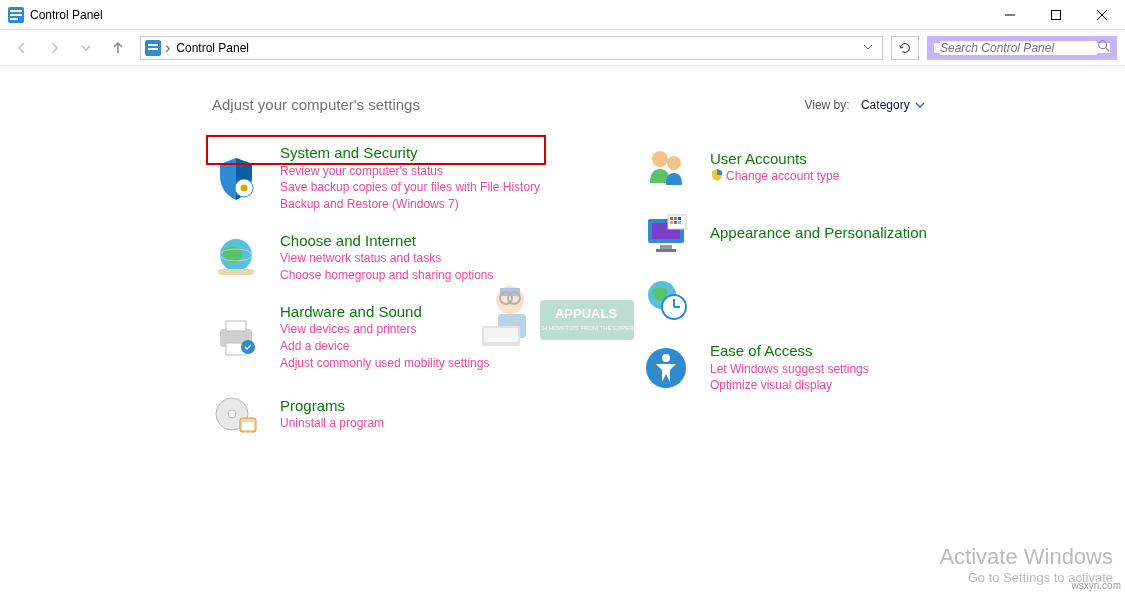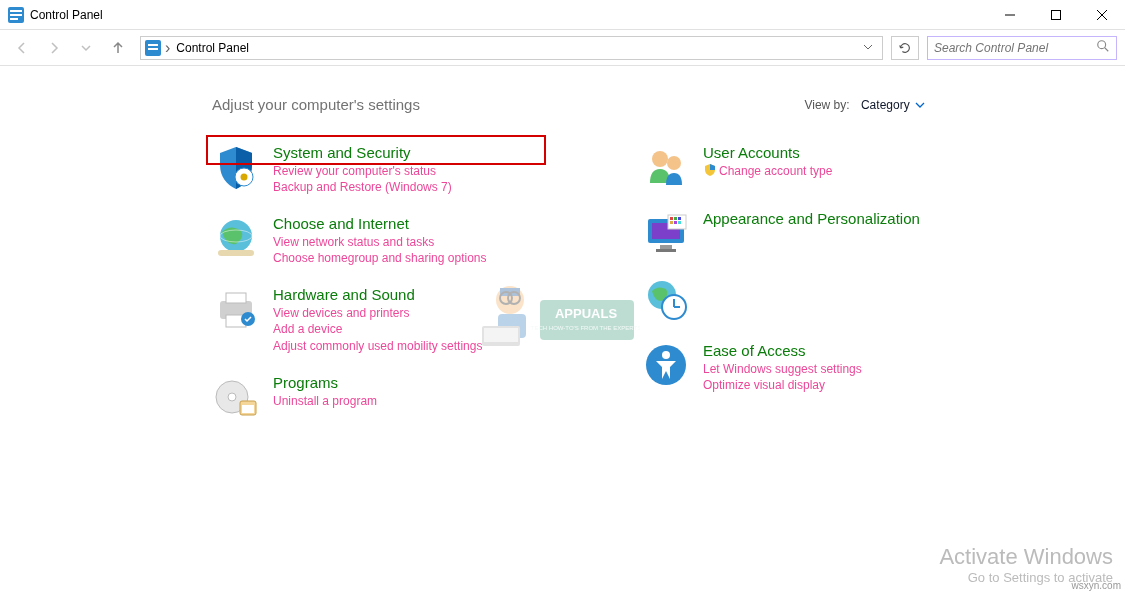--- a/index.html
+++ b/index.html
@@ -22,7 +22,7 @@
     .address-text { font-size: 12px; flex: 1; }
     .address-drop { width: 16px; color: #666; }
     .refresh-btn { width: 28px; height: 24px; border: 1px solid #ccc; display: flex; align-items: center; justify-content: center; margin-right: 4px; }
-    .search-box { width: 190px; height: 24px; border: 1px solid #c4b5fd; display: flex; align-items: center; padding: 0 6px; }
+    .search-box { width: 190px; height: 24px; border: 7px solid #c4b5fd; display: flex; align-items: center; padding: 0 6px; }
     .search-input { flex: 1; border: none; outline: none; font-size: 12px; font-style: italic; color: #888; }
     .search-icon { width: 14px; height: 14px; color: #666; }
 

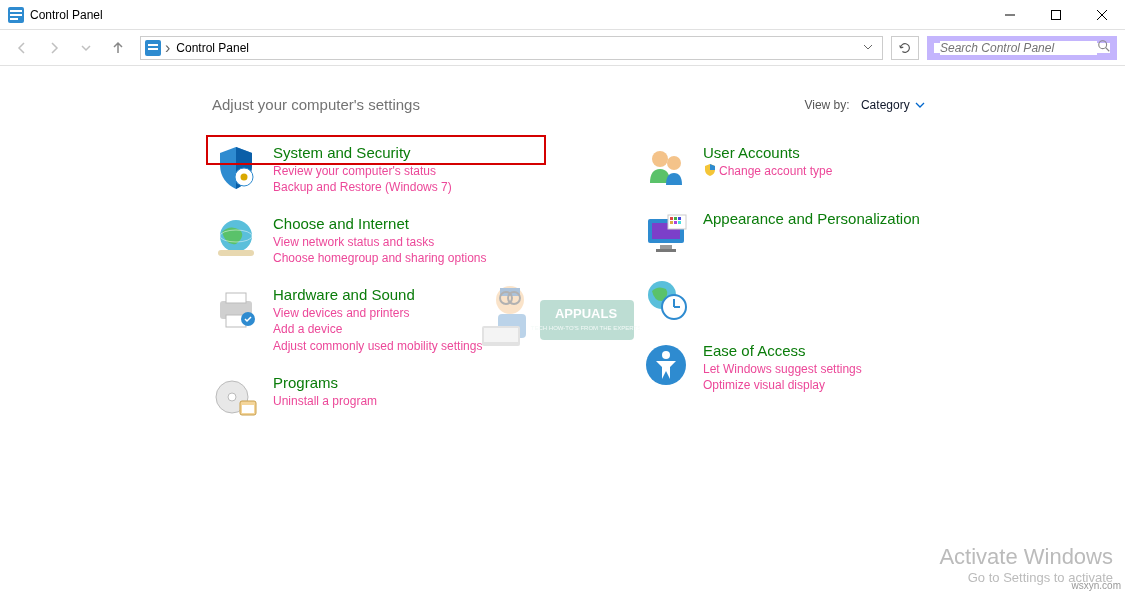--- a/index.html
+++ b/index.html
@@ -36,7 +36,7 @@
     .categories { display: flex; padding: 0 0 0 212px; gap: 80px; }
     .col { display: flex; flex-direction: column; gap: 18px; width: 350px; }
 
-    .cat { display: flex; gap: 13px; position: relative; }
+    .cat { display: flex; gap: 20px; position: relative; align-items: center; }
     .cat-icon { width: 48px; height: 48px; flex-shrink: 0; }
     .cat-body { display: flex; flex-direction: column; }
     .cat-title { font-size: 15px; color: #0a7c0a; cursor: pointer; line-height: 1.3; }

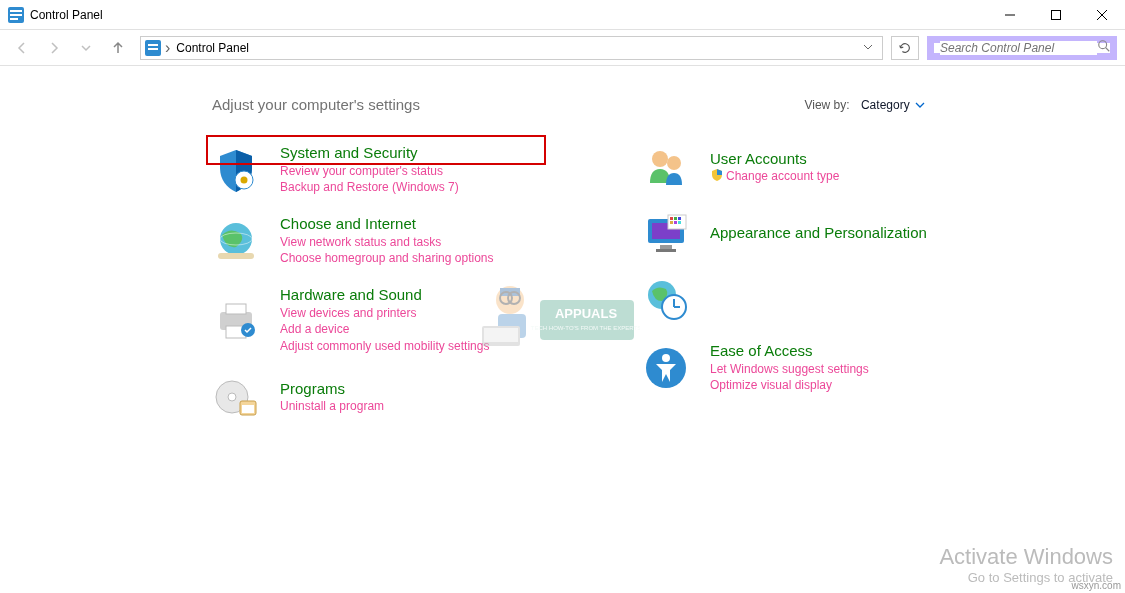--- a/index.html
+++ b/index.html
@@ -169,6 +169,7 @@
         <div class="cat-body">
           <a class="cat-title">System and Security</a>
           <a class="cat-link">Review your computer's status</a>
+          <a class="cat-link">Save backup copies of your files with File History</a>
           <a class="cat-link">Backup and Restore (Windows 7)</a>
         </div>
       </div>

